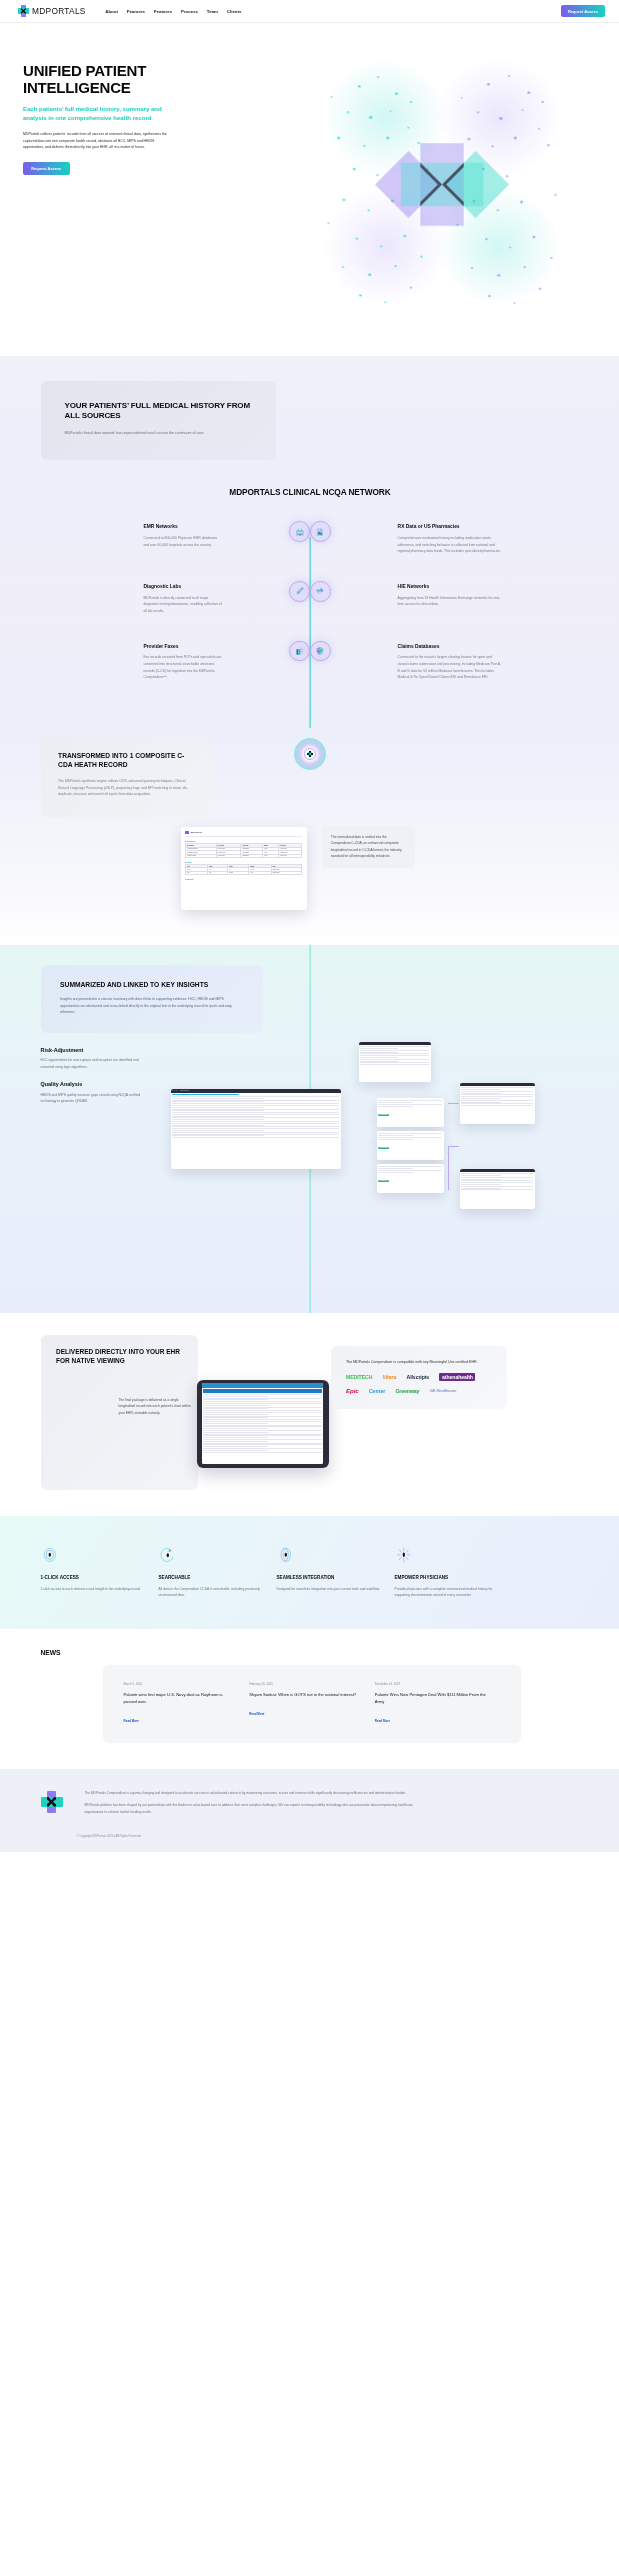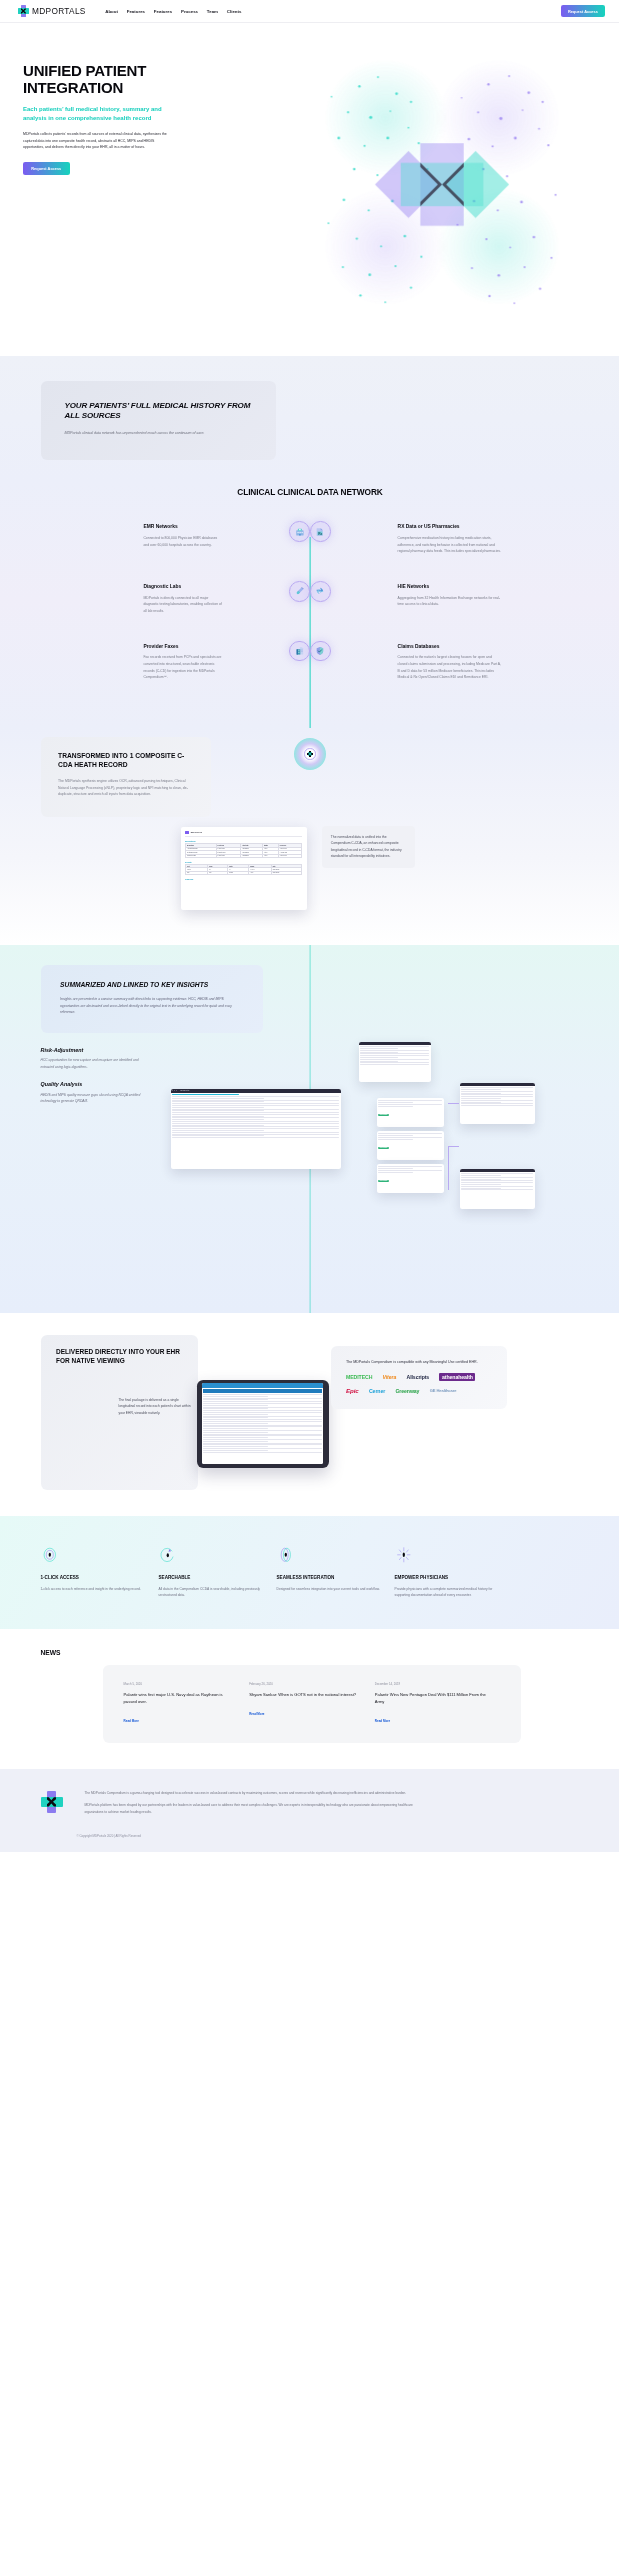--- a/index.html
+++ b/index.html
@@ -300,7 +300,7 @@
       <div class="hero-copy">
         <h1 class="hero-title">
           <span>UNIFIED PATIENT</span><br>
-          <span>INTEGRATION</span>
+          <span>INTELLIGENCE</span>
         </h1>
         <div class="hero-sub">Each patients’ full medical history, summary and analysis in one comprehensive health record</div>
         <div class="hero-body">MDPortals collects patients’ records from all sources of external clinical data, synthesizes the captured data into one composite health record, abstracts all HCC, MIPS and HEDIS opportunities, and delivers them directly into your EHR, all in a matter of hours.</div>

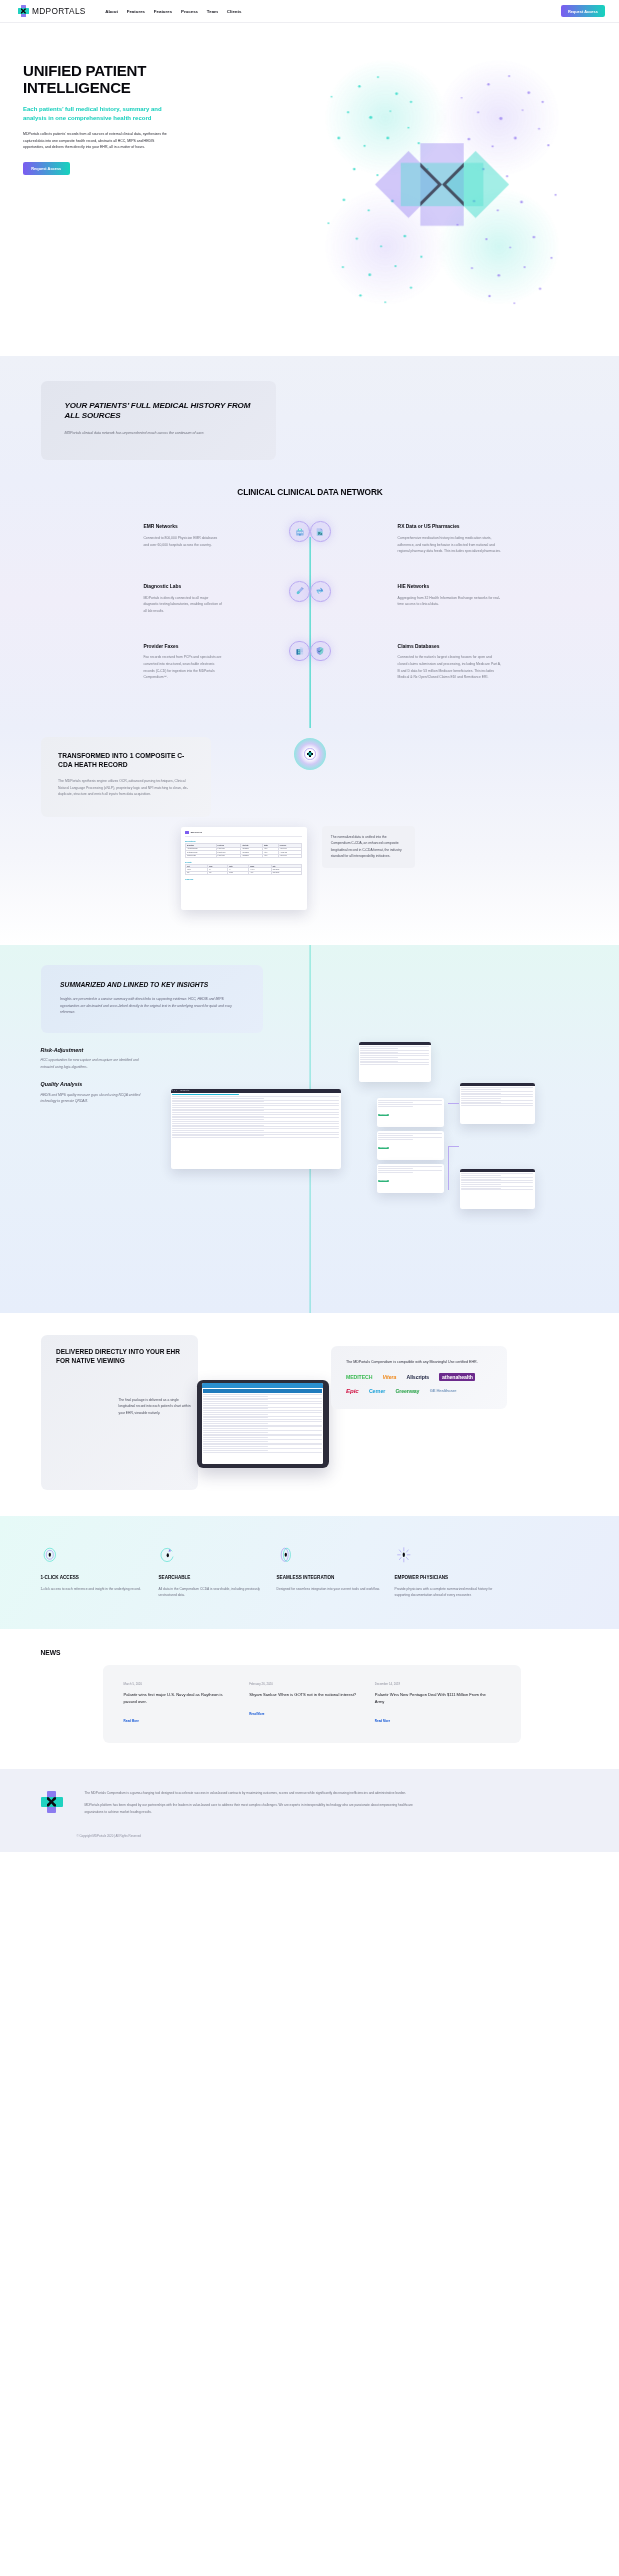--- a/index.html
+++ b/index.html
@@ -71,7 +71,7 @@
     background: linear-gradient(180deg,#eef1f8 0%, #eceffa 100%);
     padding: 25px 0 20.6px 0; position: relative;
   }
-  .inner { width: 589px; margin: 0 auto; position: relative; font-style: italic; }
+  .inner { width: 589px; margin: 0 auto; position: relative; }
   .card-history {
     width: 235px; margin-left: 25px; border-radius: 6.2px;
     background: linear-gradient(135deg,#e2e5ee 0%, #e8eaf3 100%);

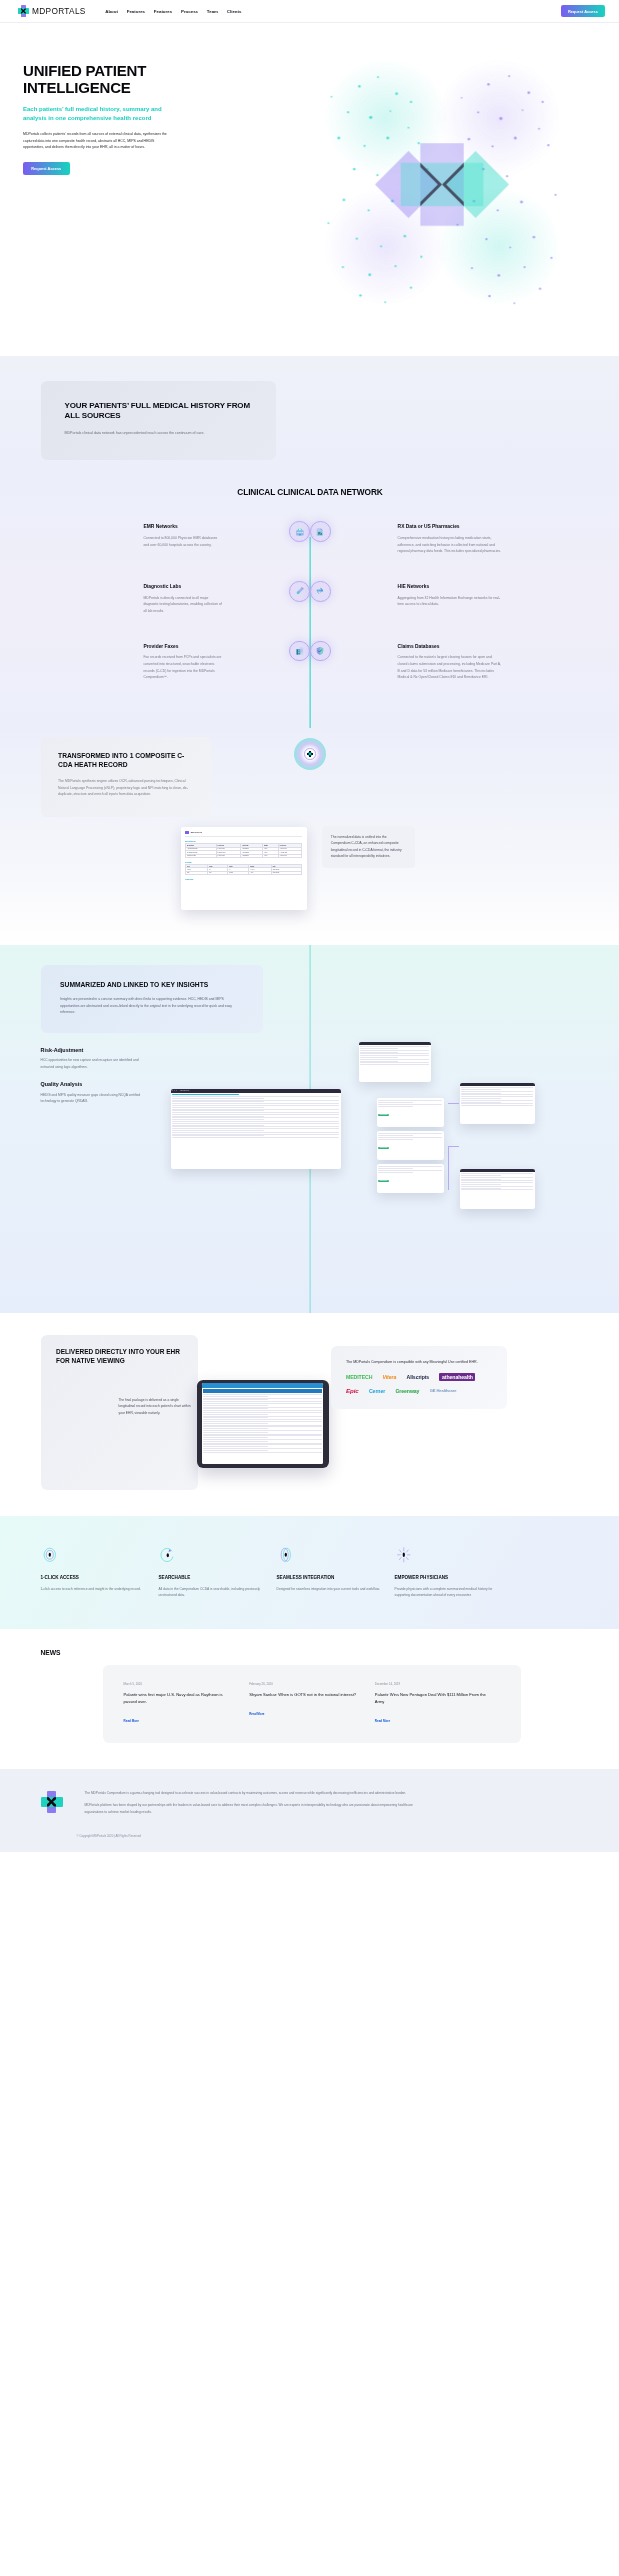--- a/index.html
+++ b/index.html
@@ -415,7 +415,7 @@
   </div>
 
   <div class="band-network">
-    <h2 class="section-title">CLINICAL CLINICAL DATA NETWORK</h2>
+    <h2 class="section-title">MDPORTALS CLINICAL NCQA NETWORK</h2>
     <div class="net-grid">
       <div class="net-spine"></div>
 

